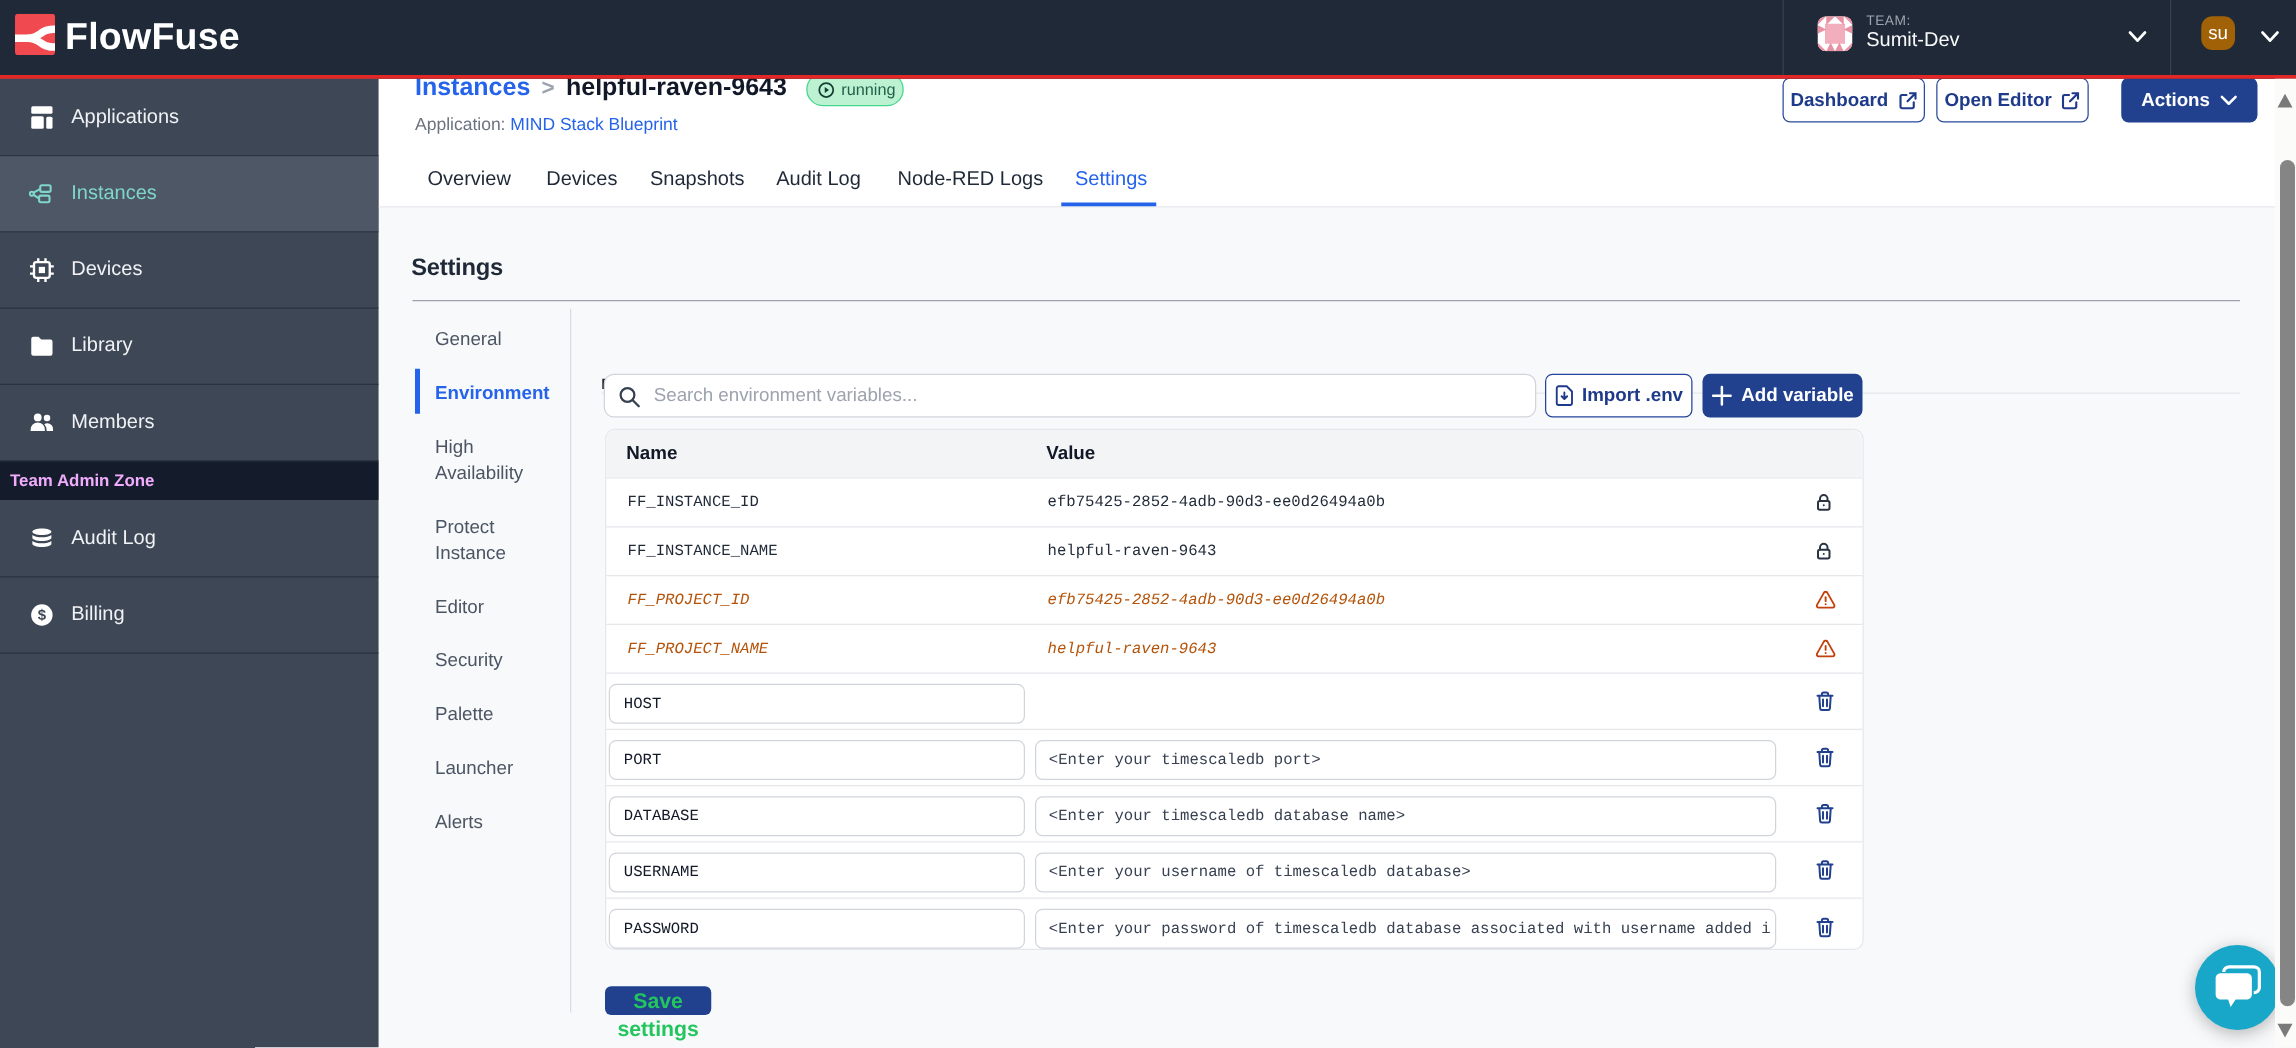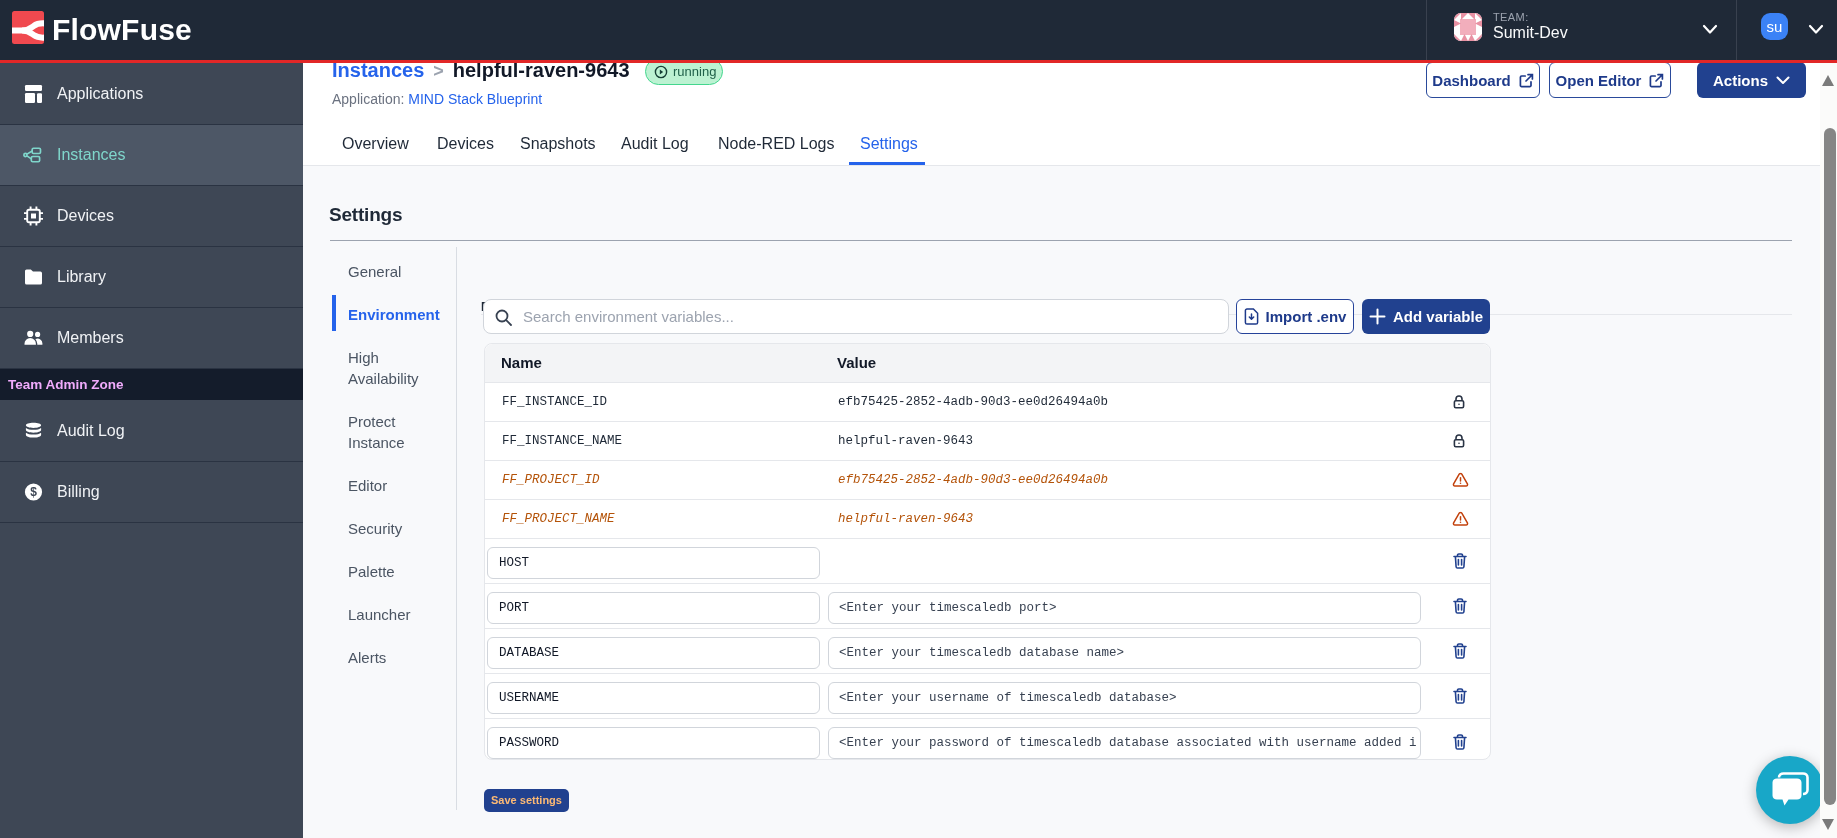--- a/index.html
+++ b/index.html
@@ -16,7 +16,7 @@
 #team-lbl { left:1493px; top:11px; color:#9CA3AF; font-size:11px; letter-spacing:0.4px; }
 #team-name { left:1493px; top:24px; color:#F9FAFB; font-size:16px; }
 .chev { color:#fff; }
-#user-av { left:1761px; top:13px; width:27px; height:27px; border-radius:9px; background:#3b82f6; color:#fff; font-size:15px; text-align:center; line-height:27px; }
+#user-av { left:1761px; top:13px; width:27px; height:27px; border-radius:9px; background:#a16207; color:#fff; font-size:15px; text-align:center; line-height:27px; }
 
 
 #sidebar { left:0; top:63px; width:303px; height:775px; background:#3E4755; }

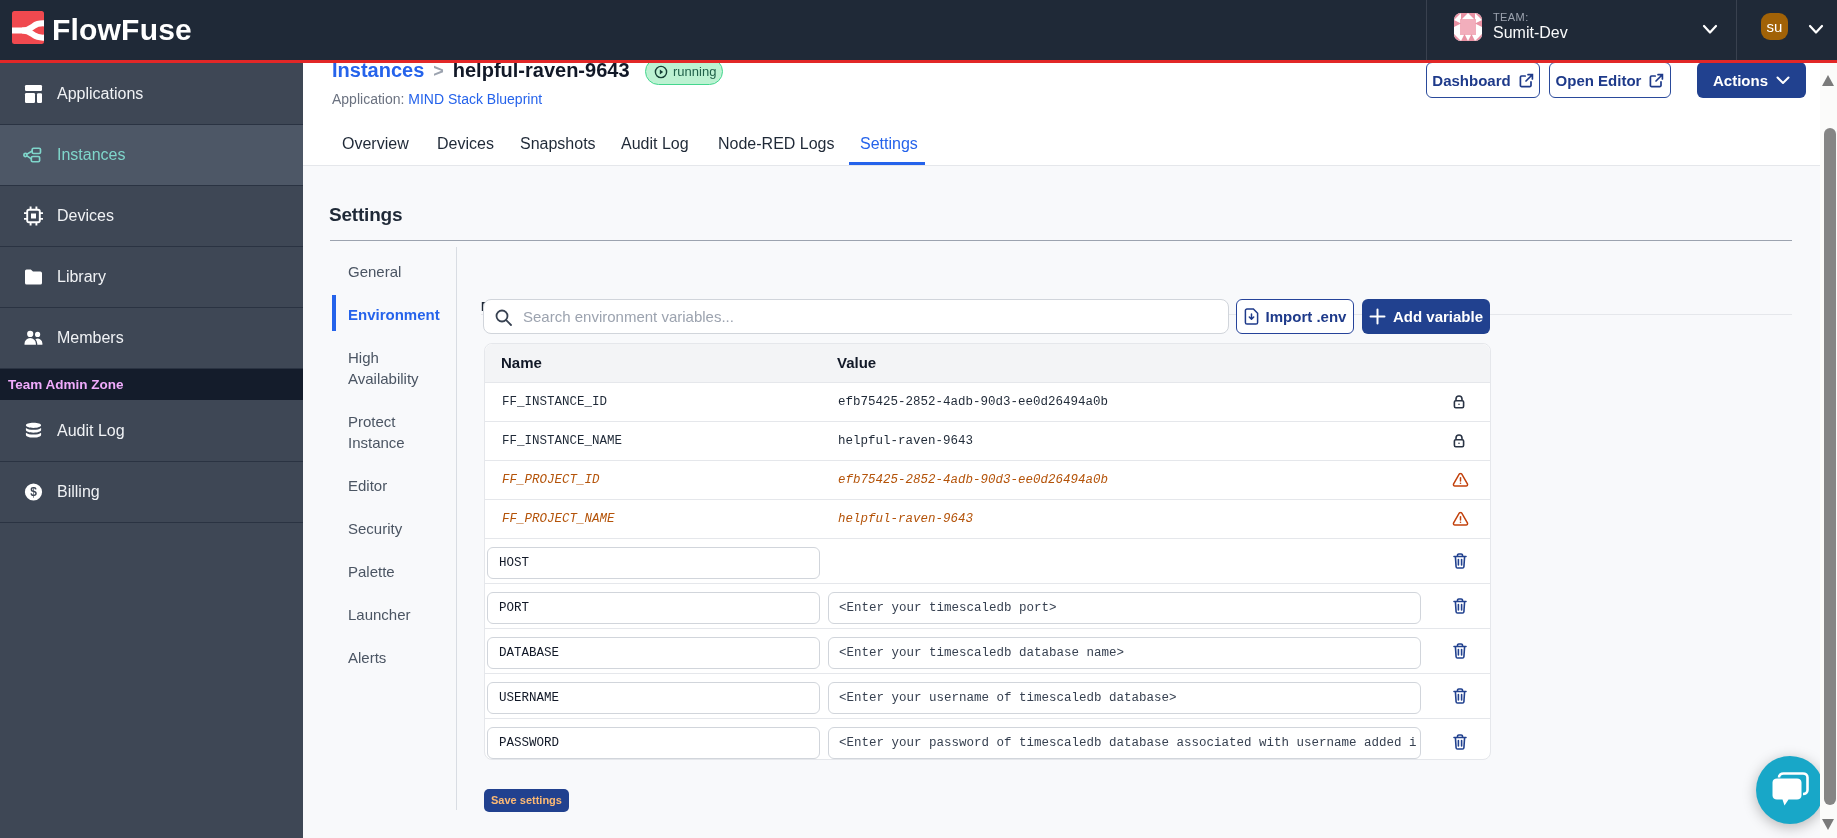--- a/index.html
+++ b/index.html
@@ -79,7 +79,7 @@
 .inp.nm { left:2px; width:333px; padding-left:11px; }
 .inp.vl { left:343px; width:593px; padding-left:10px; color:#374151; }
 .erow .ricon { position:absolute; left:967px; top:50%; transform:translateY(-50%); }
-#btn-save { position:absolute; left:181px; top:623px; width:85px; height:23px; background:#21418F; border-radius:5px; color:#fdba74; font-size:11px; font-weight:bold; text-align:center; line-height:23px; }
+#btn-save { position:absolute; left:181px; top:623px; width:85px; height:23px; background:#21418F; border-radius:5px; color:#22c55e; font-size:17px; font-weight:bold; text-align:center; line-height:23px; }
 
 
 #chat { left:1756px; top:756px; width:68px; height:68px; border-radius:50%; background:#18A7C8; box-shadow:0 3px 14px rgba(0,0,0,0.28); z-index:60; }

